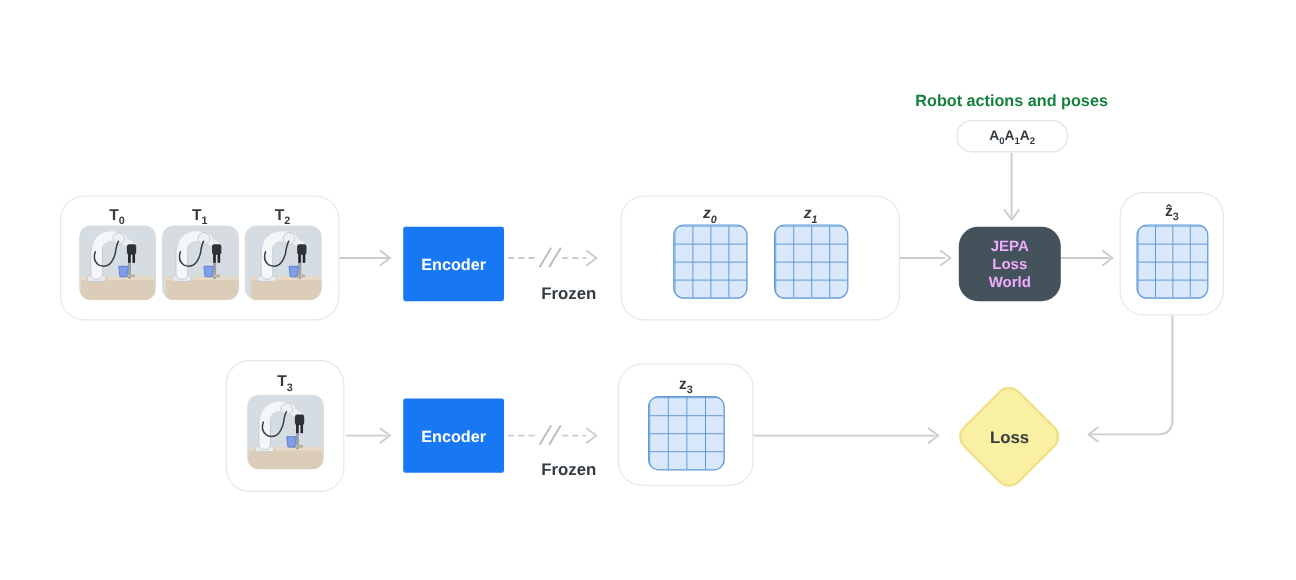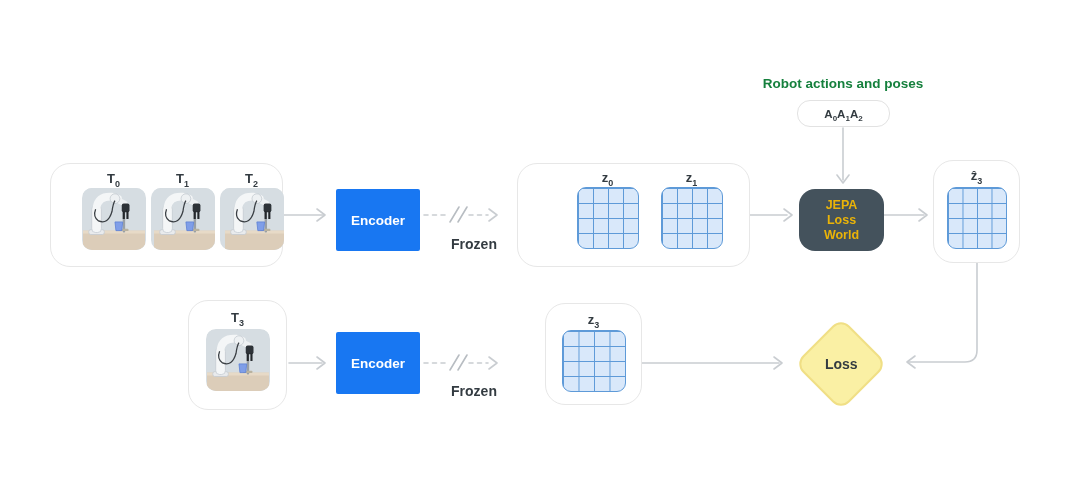--- a/index.html
+++ b/index.html
@@ -15,7 +15,7 @@
     background:#fff;border:1.5px solid #e7e7e7;border-radius:20px;
     display:flex;flex-direction:column;align-items:center;
   }
-  .row{display:flex;flex-direction:row;justify-content:center;gap:5px;padding-left:32px;}
+  .row{display:flex;flex-direction:row;justify-content:center;gap:5px;}
 
   .lbl{font-weight:bold;font-size:13px;color:#333b41;line-height:18px;text-align:center;}
   .lbl sub{font-size:9px;line-height:0;}

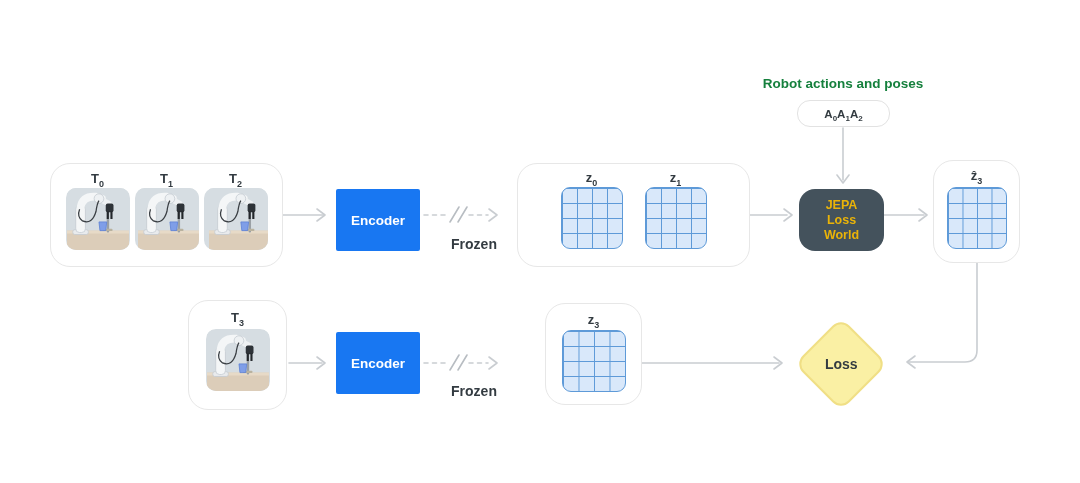--- a/index.html
+++ b/index.html
@@ -176,7 +176,7 @@
   <div class="node frozen" style="left:429px;top:236px;">Frozen</div>
 
   <div class="node container-box" style="left:517px;top:163px;width:233px;height:104px;">
-    <div class="row" style="margin-top:5px;gap:22px;">
+    <div class="row" style="margin-top:5px;gap:22px;font-style:italic;">
       <div>
         <div class="lbl"><span>z</span><sub>0</sub></div>
         <div class="grid" style="width:60px;height:60px;"></div>

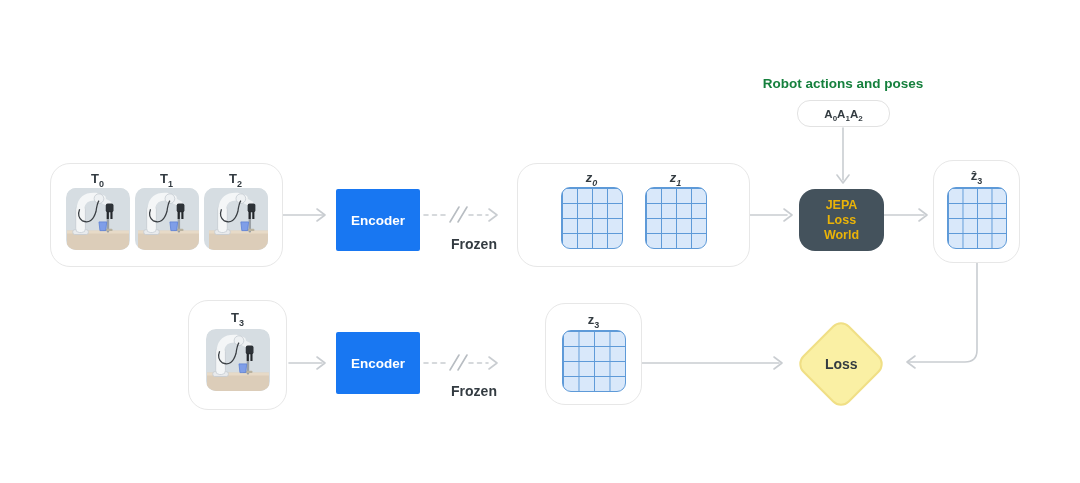--- a/index.html
+++ b/index.html
@@ -48,7 +48,7 @@
   .jepa{
     width:85px;height:62px;border-radius:16px;background:#44525c;
     display:flex;align-items:center;justify-content:center;text-align:center;
-    color:#eab308;font-weight:bold;font-size:12.5px;line-height:1.2;
+    color:#f0abfc;font-weight:bold;font-size:12.5px;line-height:1.2;
   }
   .jepa span{display:block;}
 

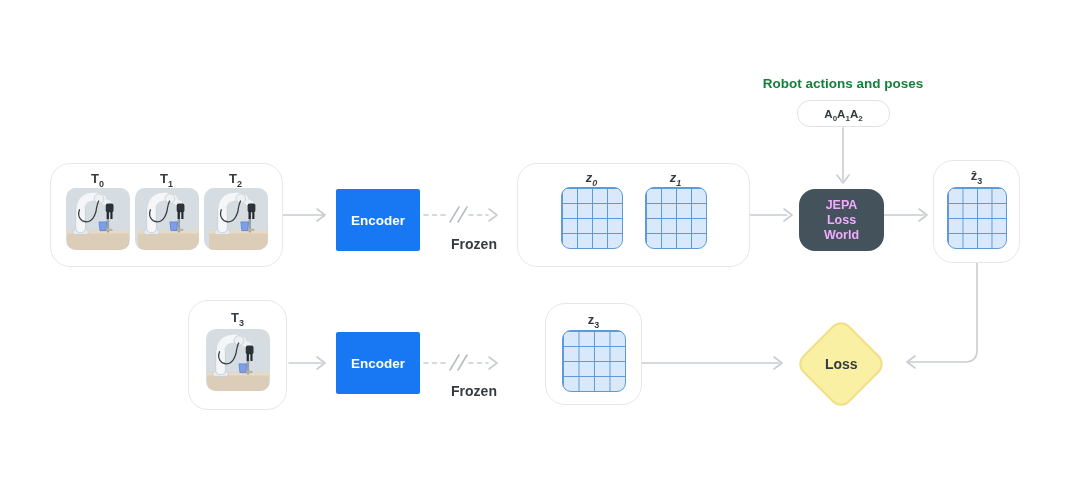--- a/index.html
+++ b/index.html
@@ -224,7 +224,7 @@
 
   <div class="node frozen" style="left:429px;top:383px;">Frozen</div>
 
-  <div class="node container-box" style="left:545px;top:303px;width:97px;height:102px;">
+  <div class="node container-box" style="left:515px;top:303px;width:113px;height:102px;">
     <div class="lbl" style="margin-top:7px;"><span>z</span><sub>3</sub></div>
     <div class="grid" style="width:62px;height:60px;margin-top:1px;"></div>
   </div>

